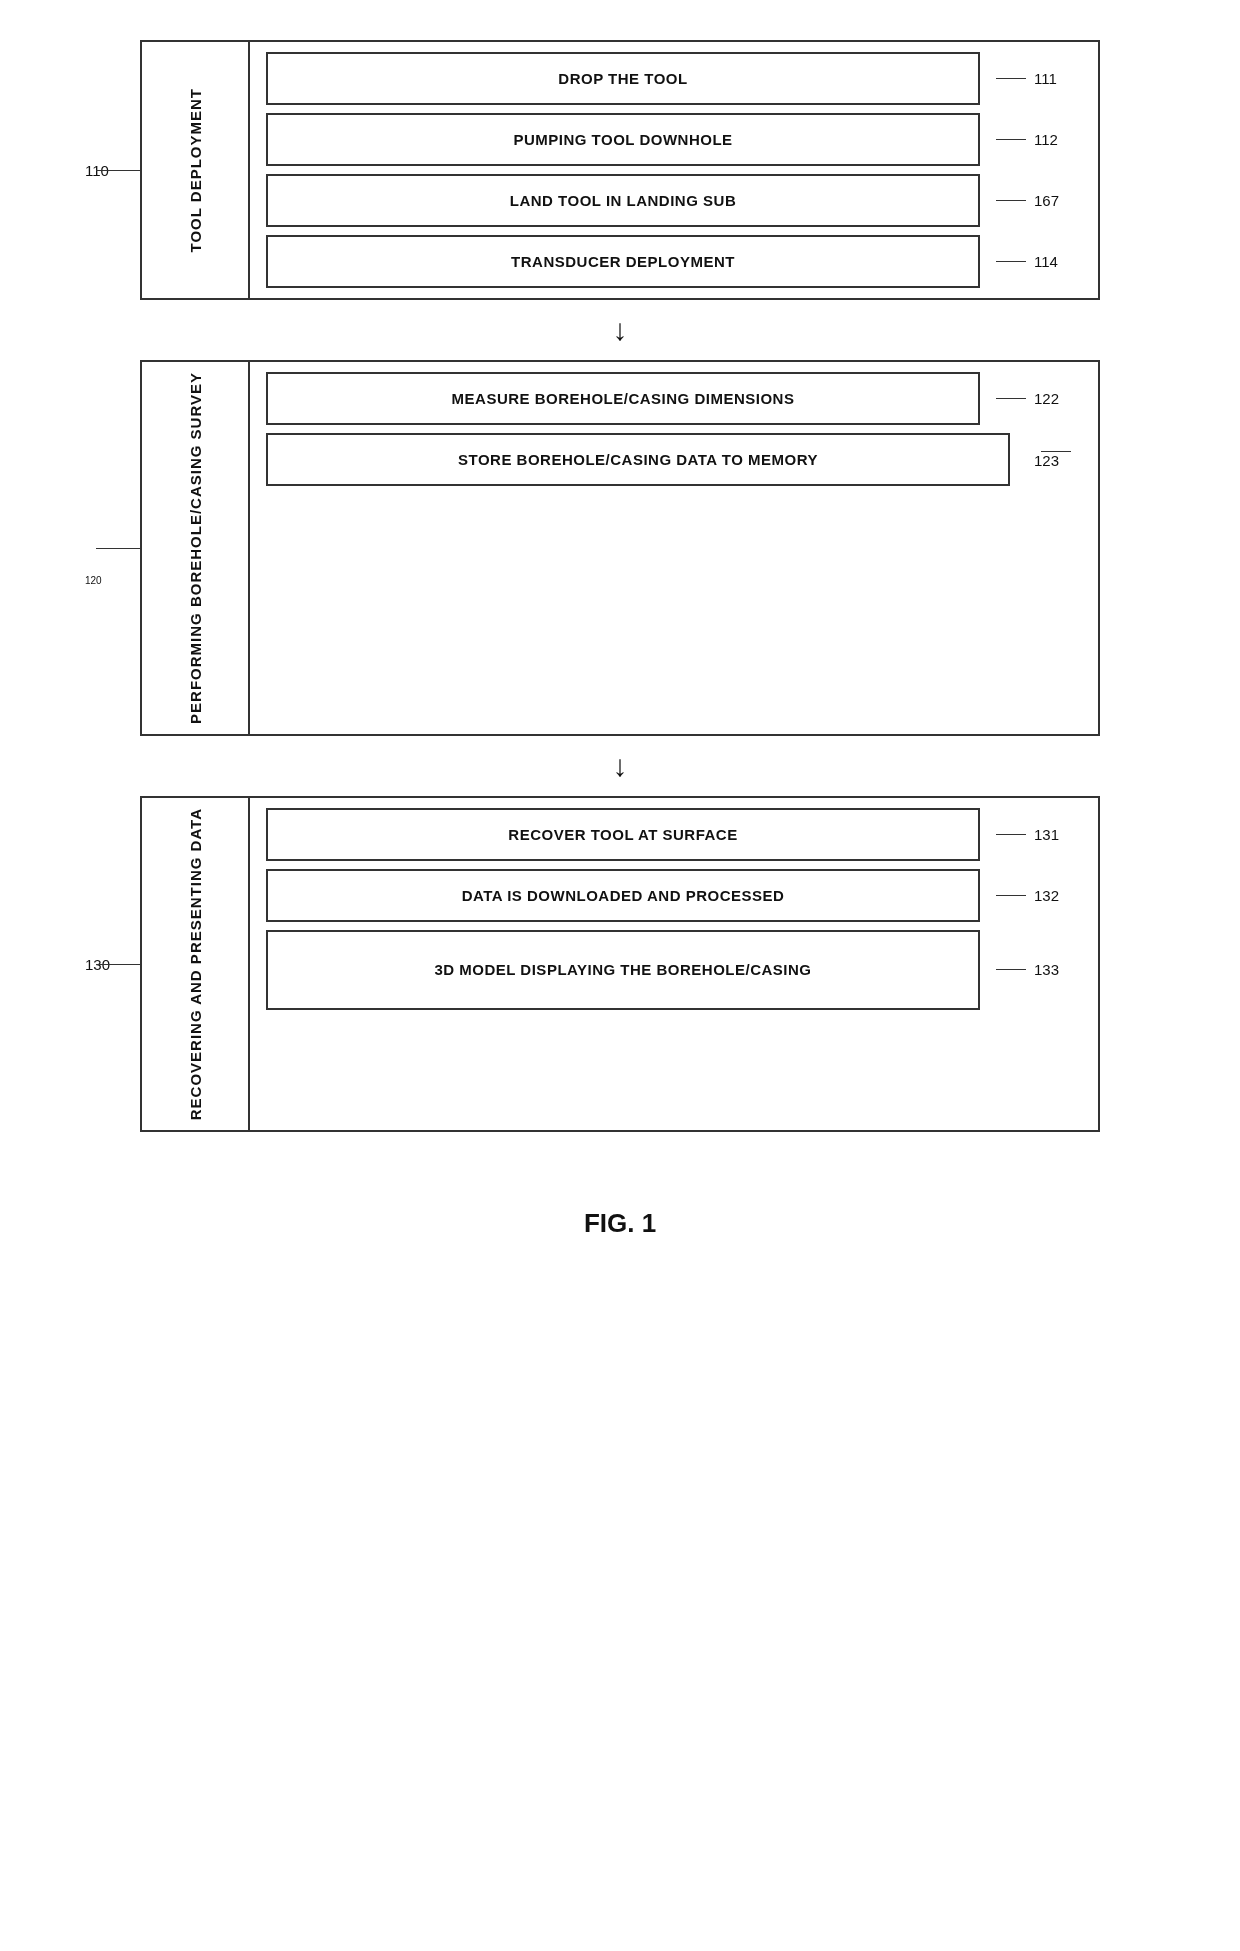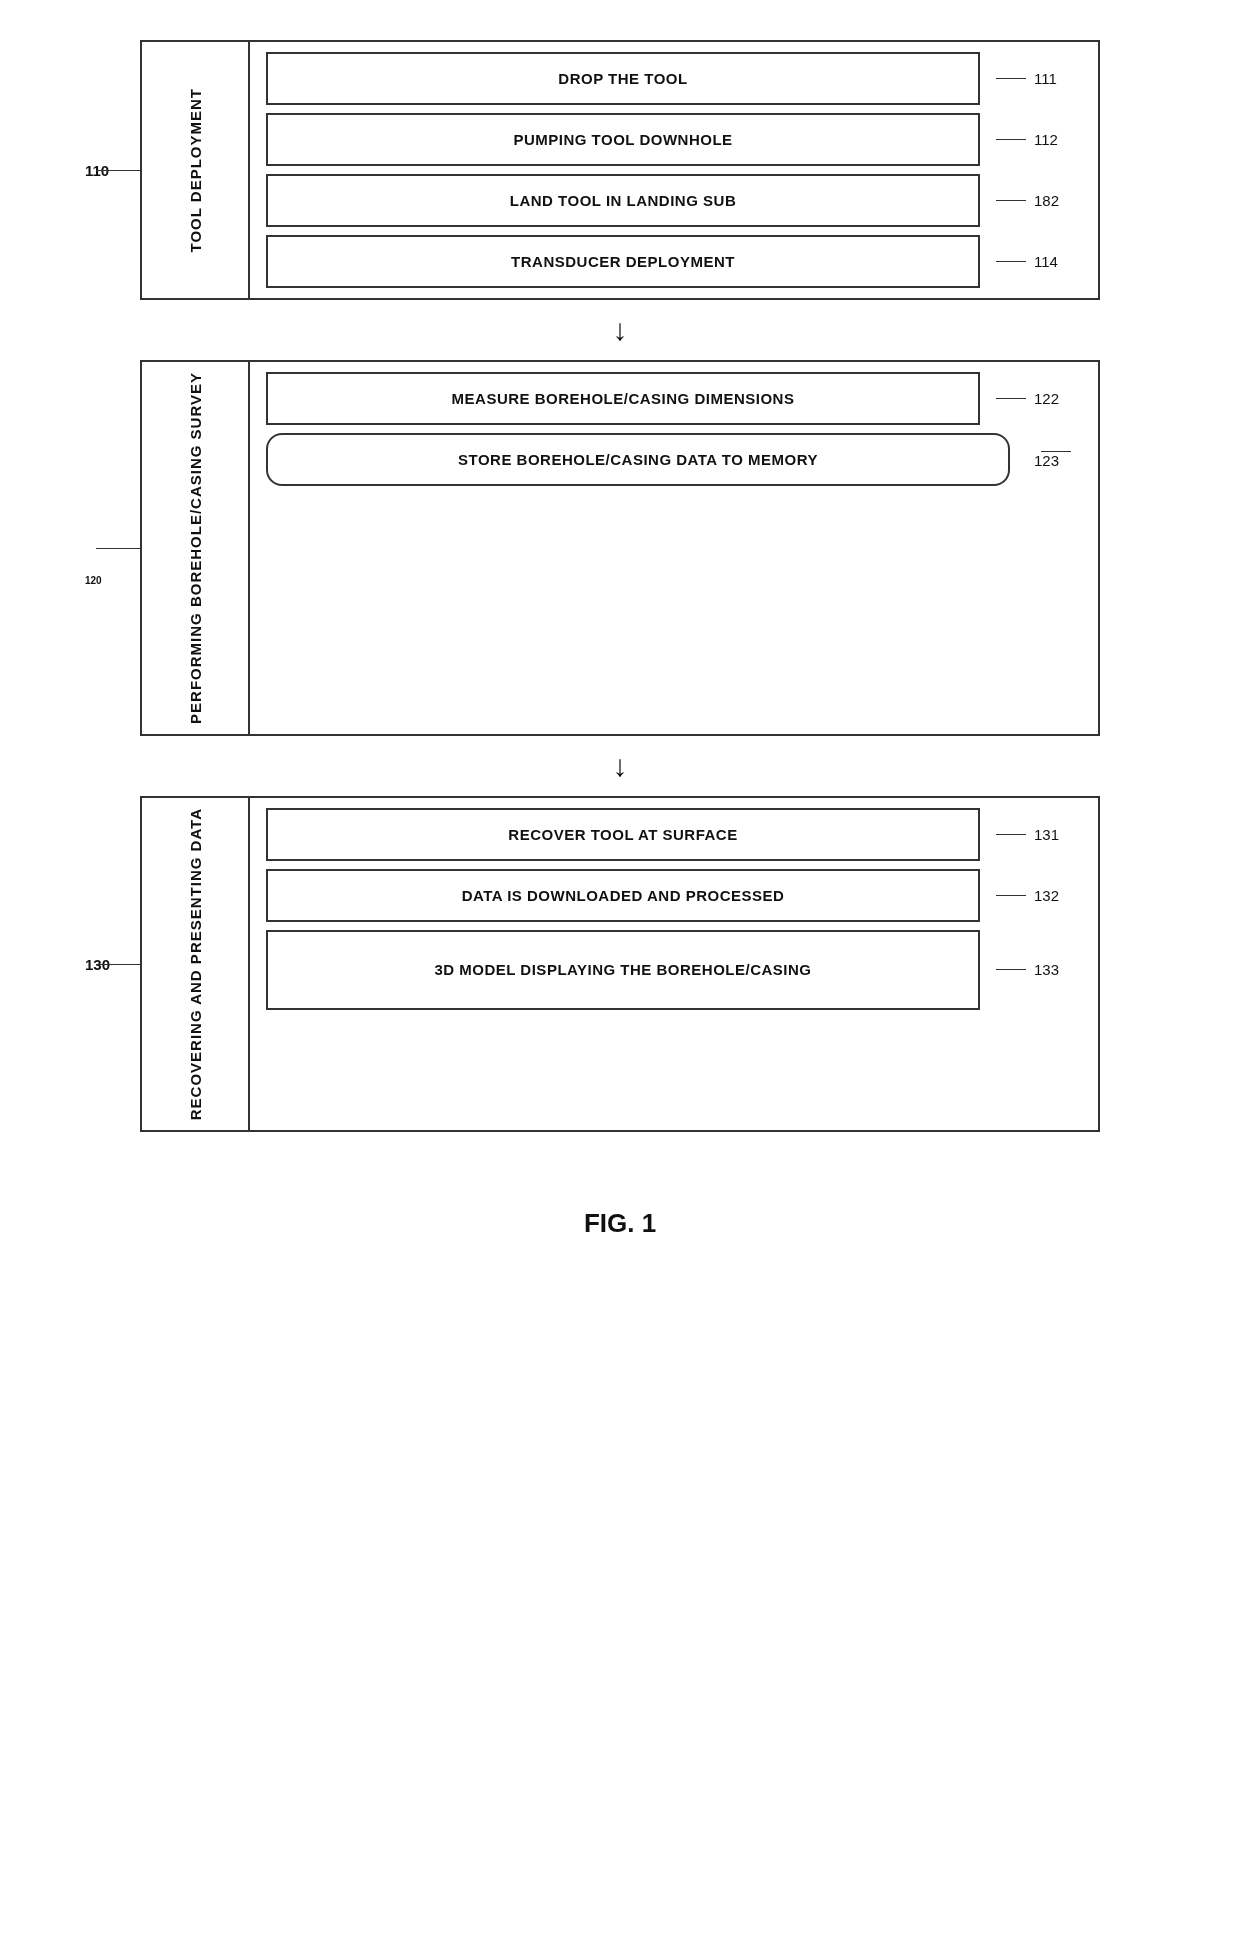--- a/index.html
+++ b/index.html
@@ -79,7 +79,6 @@
       transform: translateY(-50%);
       font-size: 15px;
       color: #111;
-      font-weight: bold;
     }
 
     

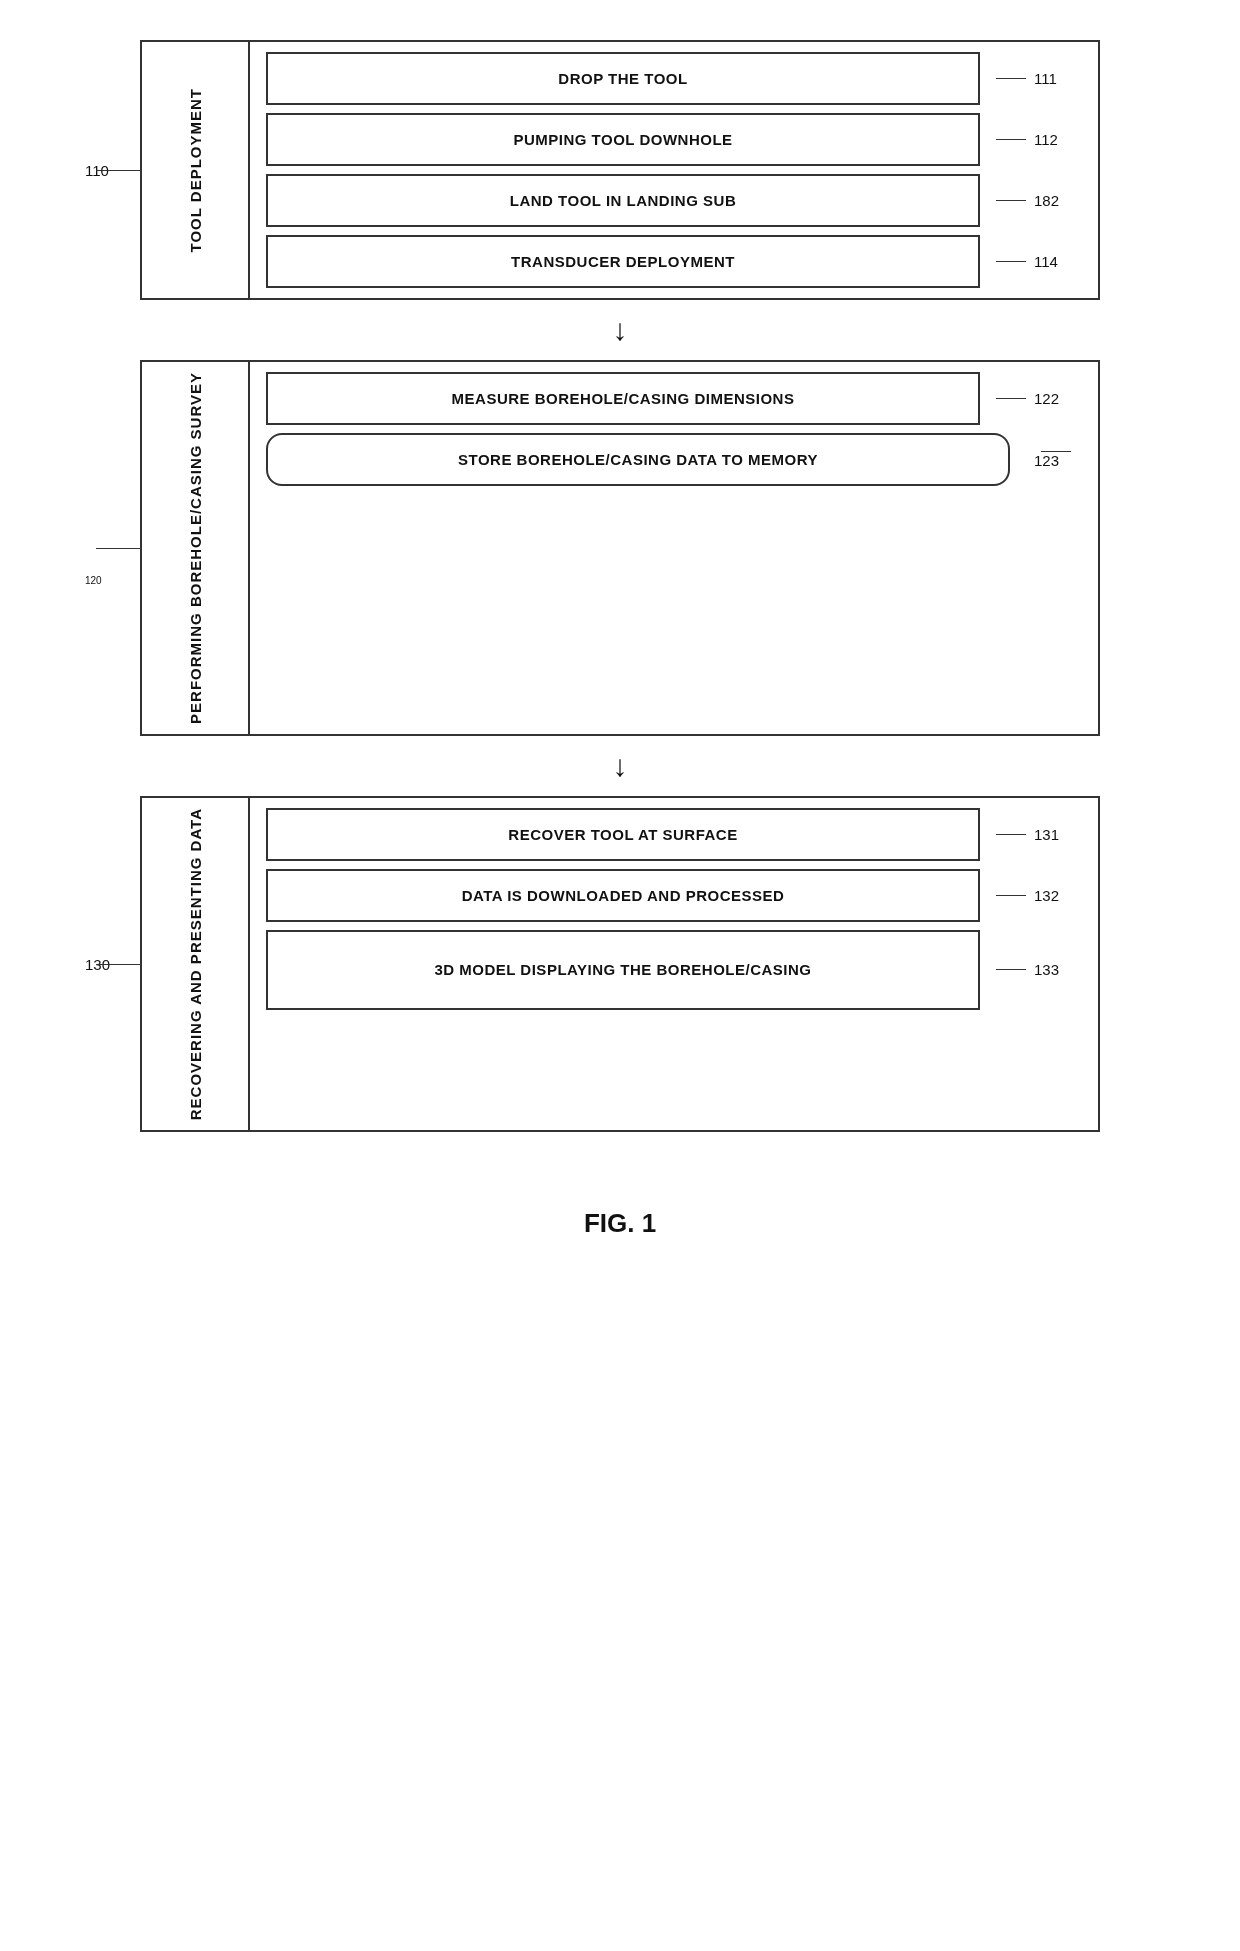--- a/index.html
+++ b/index.html
@@ -171,7 +171,7 @@
           </div>
           <div style="display:flex; align-items:center; padding-right:12px;">
             <div style="width:30px; border-top:1.5px solid #333;"></div>
-            <span class="step-ref">182</span>
+            <span class="step-ref">167</span>
           </div>
         </div>
 

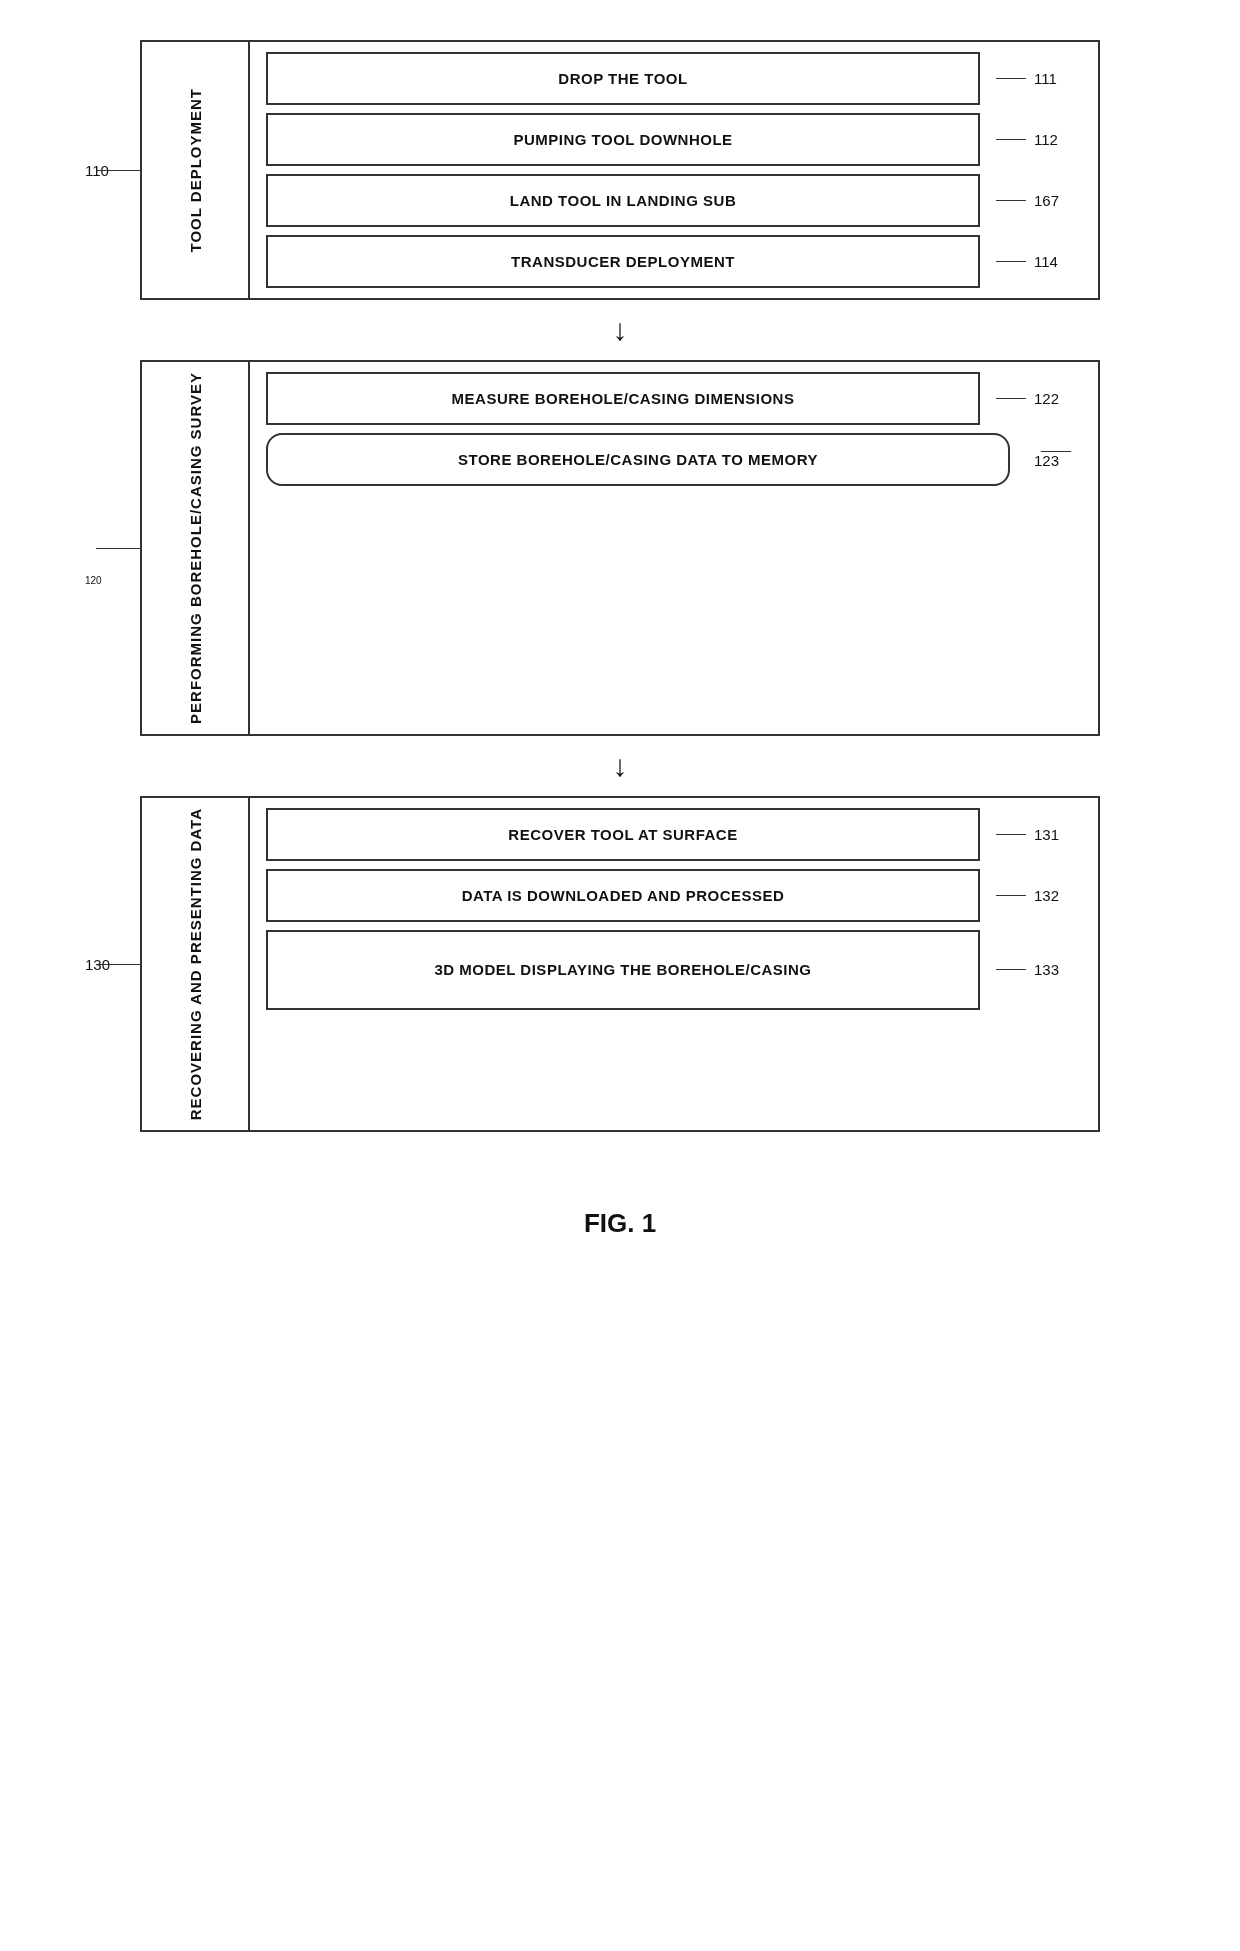--- a/index.html
+++ b/index.html
@@ -215,7 +215,7 @@
 
         <div class="step-row" style="margin-top:8px; margin-bottom:10px;">
           <div class="step-inner">
-            <div class="step-box" style="margin-top:0; margin-bottom:0;border-radius:16px;">STORE BOREHOLE/CASING DATA TO MEMORY</div>
+            <div class="step-box" style="margin-top:0; margin-bottom:0;">STORE BOREHOLE/CASING DATA TO MEMORY</div>
           </div>
           <div style="display:flex; align-items:center; padding-right:12px;flex-direction:column;">
             <div style="width:30px; border-top:1.5px solid #333;"></div>

